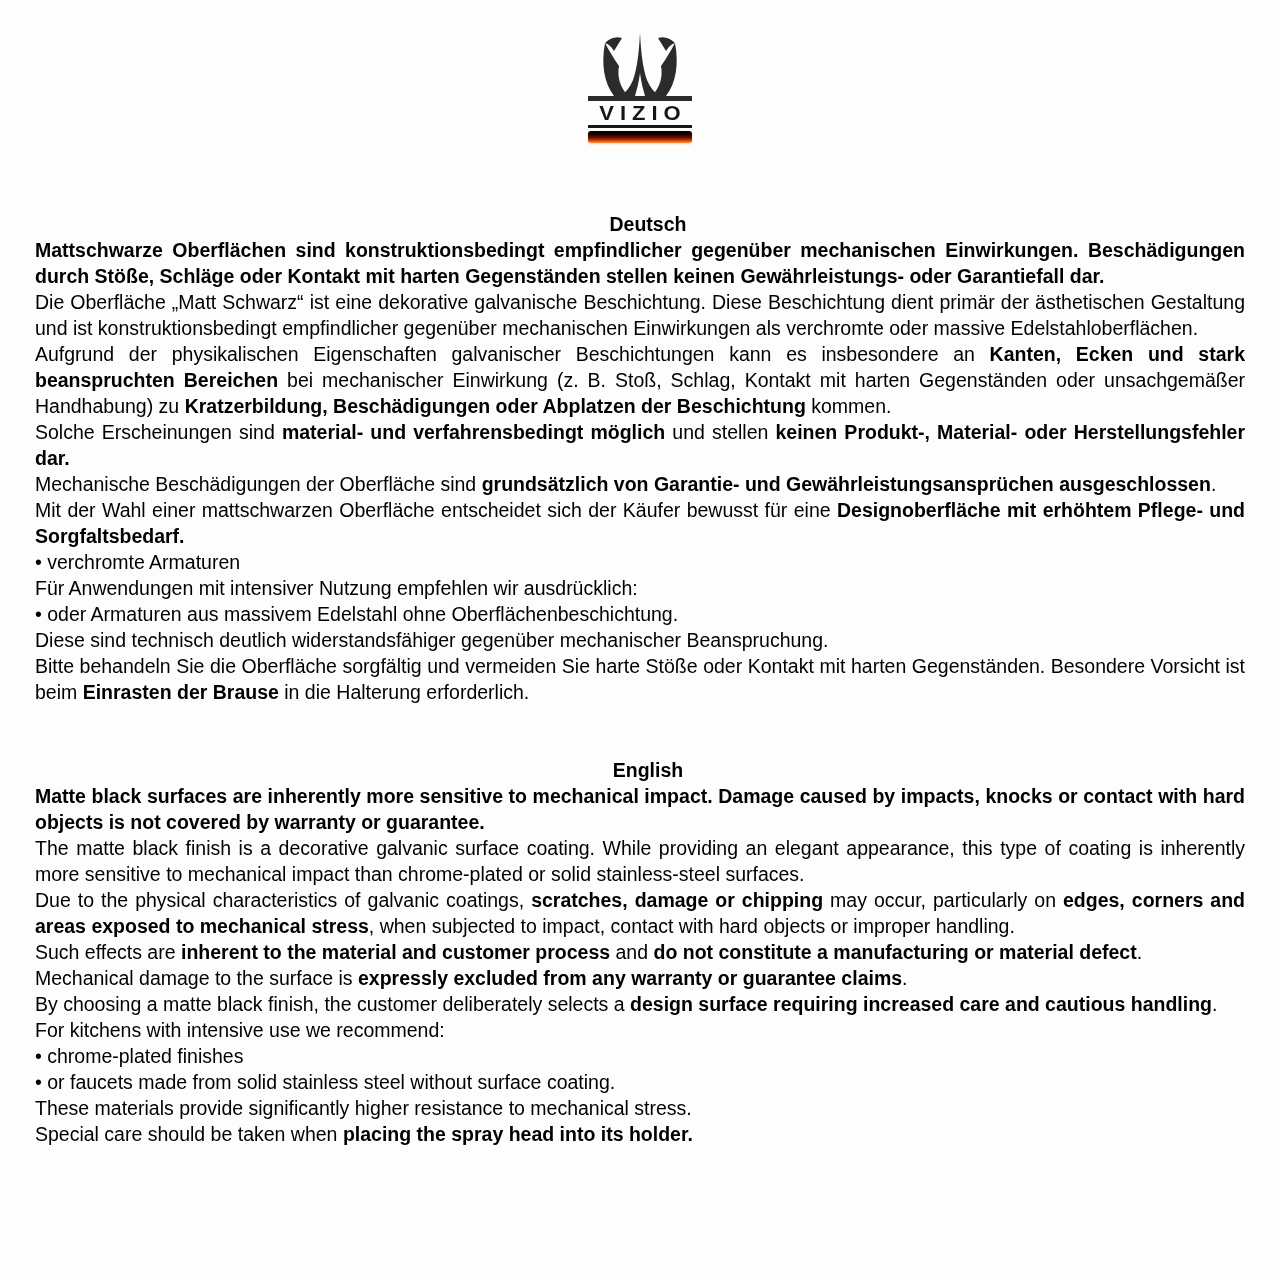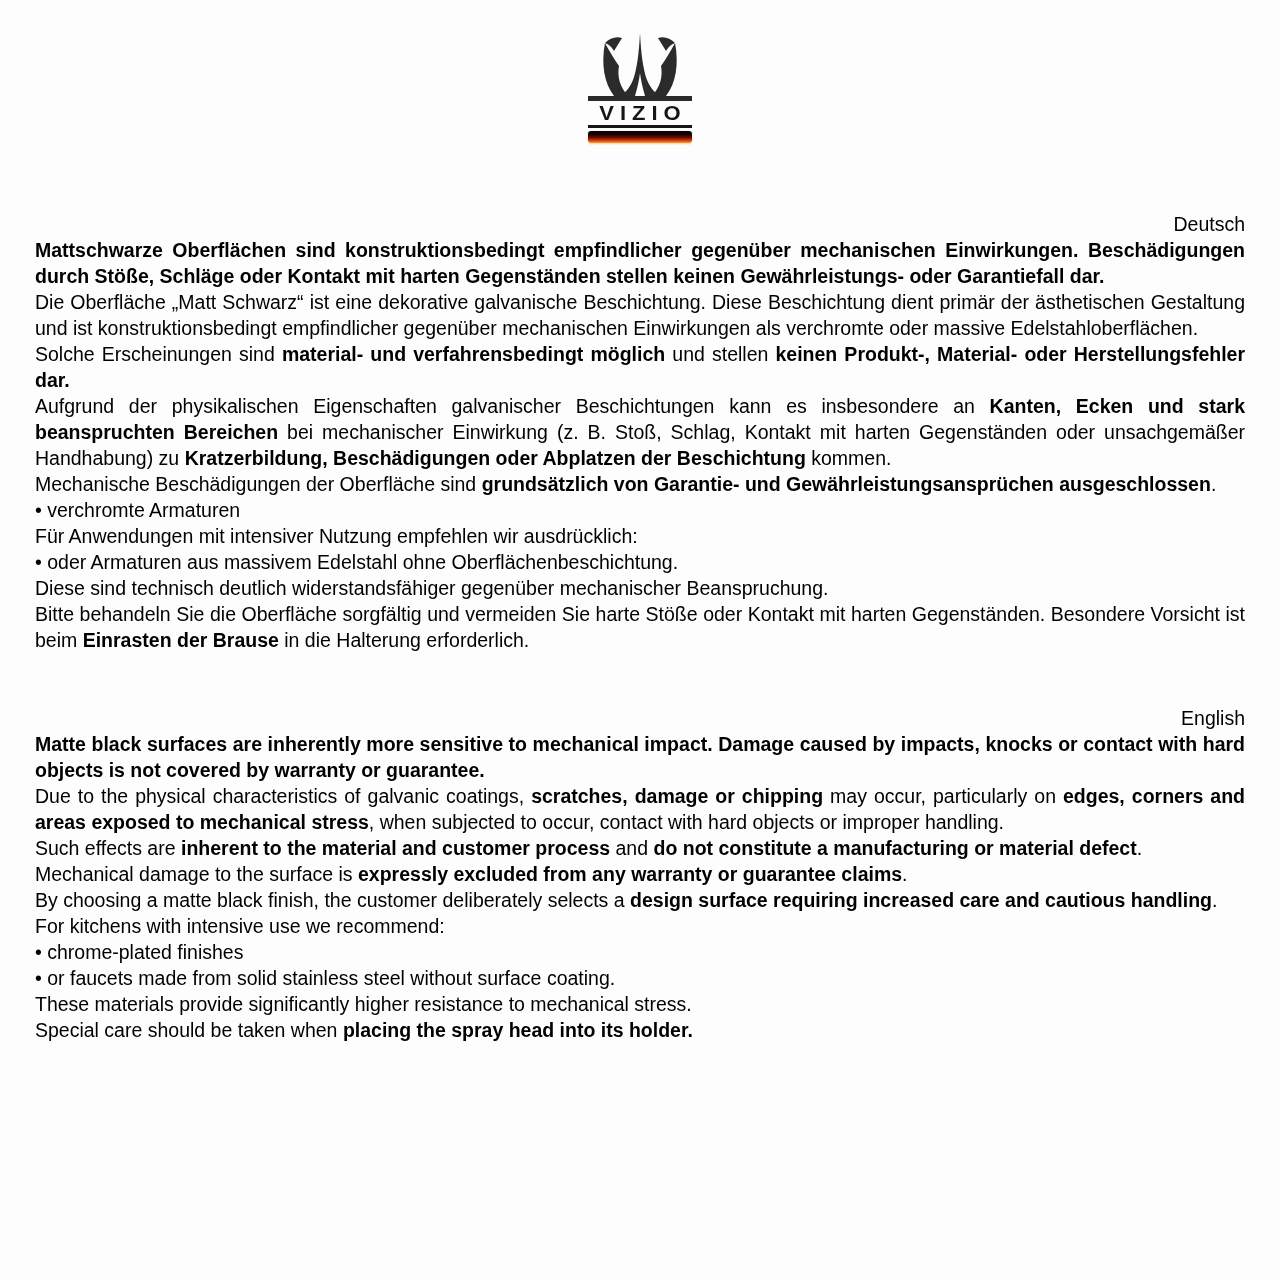--- a/index.html
+++ b/index.html
@@ -36,7 +36,7 @@
 
   
   p{margin:0;font-size:19.5px;line-height:26px;text-align:justify;}
-  p.head{font-weight:normal;text-align:right;margin-left:16px;}
+  p.head{font-weight:bold;text-align:center;margin-left:16px;}
   section.en{margin-top:52px;}
   b{font-weight:bold;margin-top:36px;}
 </style>

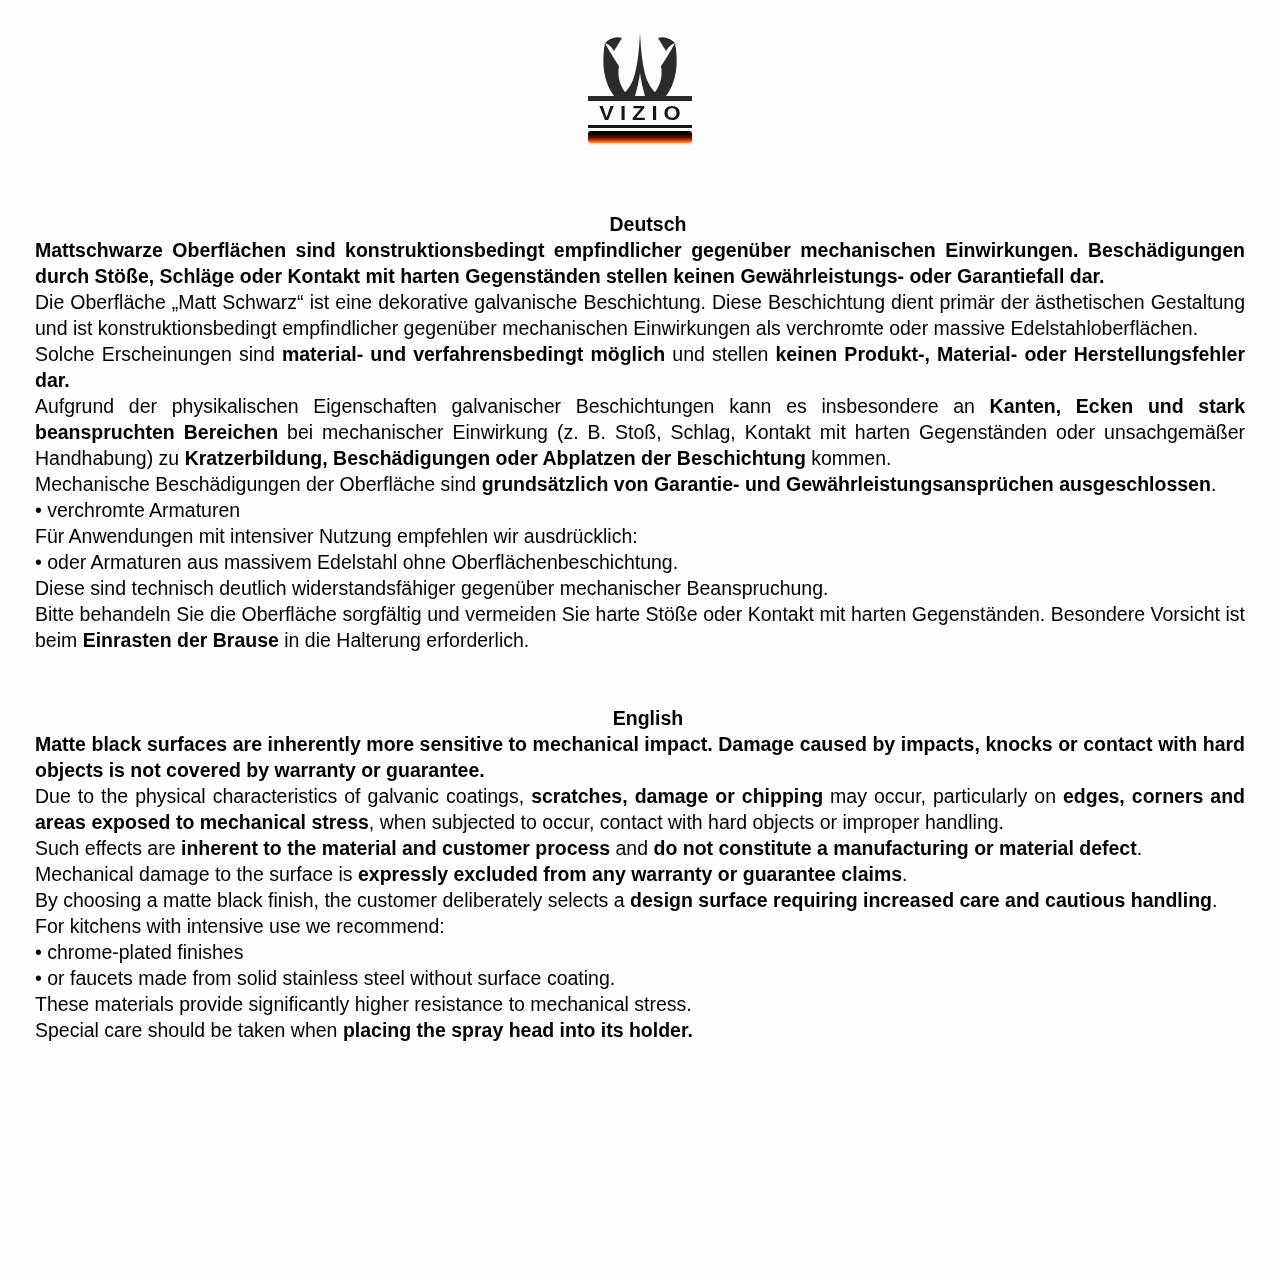--- a/index.html
+++ b/index.html
@@ -71,8 +71,8 @@
     <p class="head">Deutsch</p>
     <p><b>Mattschwarze Oberflächen sind konstruktionsbedingt empfindlicher gegenüber mechanischen Einwirkungen. Beschädigungen durch Stöße, Schläge oder Kontakt mit harten Gegenständen stellen keinen Gewährleistungs- oder Garantiefall dar.</b></p>
     <p><span>Die Oberfläche „Matt Schwarz“ ist eine dekorative galvanische Beschichtung. Diese Beschichtung dient primär der ästhetischen Gestaltung und ist konstruktionsbedingt empfindlicher gegenüber mechanischen Einwirkungen als verchromte oder massive Edelstahloberflächen.</span></p>
+    <p><span>Aufgrund der physikalischen Eigenschaften galvanischer Beschichtungen kann es insbesondere an </span><b>Kanten, Ecken und stark beanspruchten Bereichen</b><span> bei mechanischer Einwirkung (z. B. Stoß, Schlag, Kontakt mit harten Gegenständen oder unsachgemäßer Handhabung) zu </span><b>Kratzerbildung, Beschädigungen oder Abplatzen der Beschichtung</b><span> kommen.</span></p>
     <p><span>Solche Erscheinungen sind </span><b>material- und verfahrensbedingt möglich</b><span> und stellen </span><b>keinen Produkt-, Material- oder Herstellungsfehler dar.</b></p>
-    <p><span>Aufgrund der physikalischen Eigenschaften galvanischer Beschichtungen kann es insbesondere an </span><b>Kanten, Ecken und stark beanspruchten Bereichen</b><span> bei mechanischer Einwirkung (z. B. Stoß, Schlag, Kontakt mit harten Gegenständen oder unsachgemäßer Handhabung) zu </span><b>Kratzerbildung, Beschädigungen oder Abplatzen der Beschichtung</b><span> kommen.</span></p>
     <p><span>Mechanische Beschädigungen der Oberfläche sind </span><b>grundsätzlich von Garantie- und Gewährleistungsansprüchen ausgeschlossen</b><span>.</span></p>
     <p><span>• verchromte Armaturen</span></p>
     <p><span>Für Anwendungen mit intensiver Nutzung empfehlen wir ausdrücklich:</span></p>

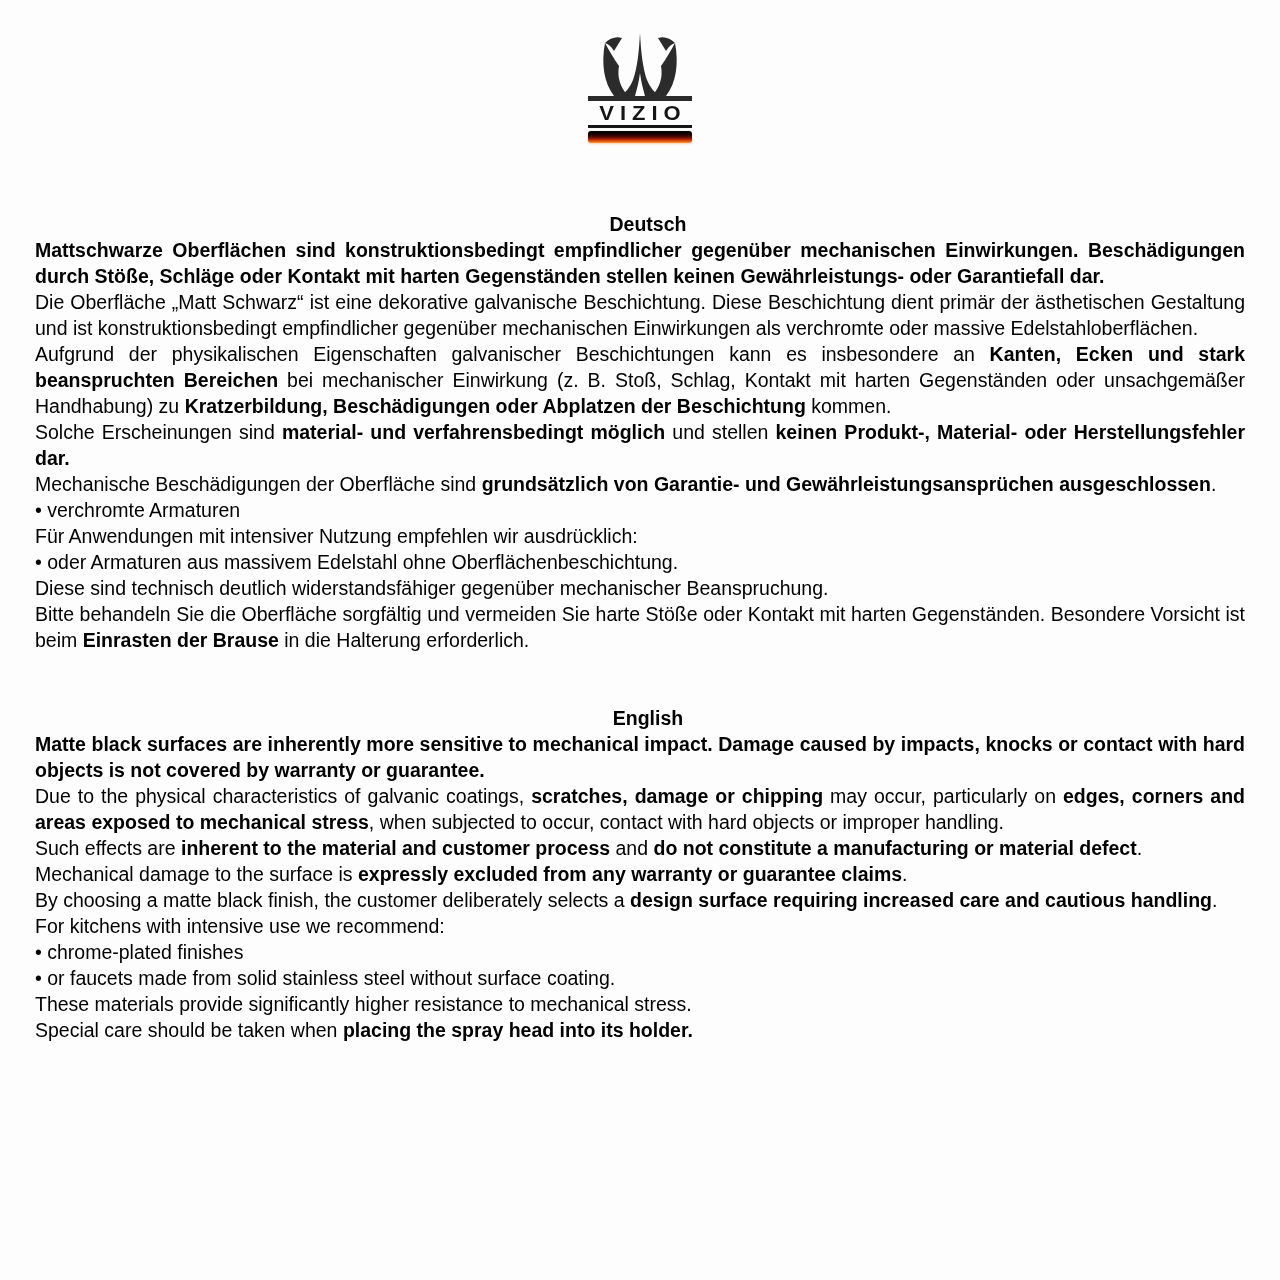--- a/index.html
+++ b/index.html
@@ -74,6 +74,7 @@
     <p><span>Aufgrund der physikalischen Eigenschaften galvanischer Beschichtungen kann es insbesondere an </span><b>Kanten, Ecken und stark beanspruchten Bereichen</b><span> bei mechanischer Einwirkung (z. B. Stoß, Schlag, Kontakt mit harten Gegenständen oder unsachgemäßer Handhabung) zu </span><b>Kratzerbildung, Beschädigungen oder Abplatzen der Beschichtung</b><span> kommen.</span></p>
     <p><span>Solche Erscheinungen sind </span><b>material- und verfahrensbedingt möglich</b><span> und stellen </span><b>keinen Produkt-, Material- oder Herstellungsfehler dar.</b></p>
     <p><span>Mechanische Beschädigungen der Oberfläche sind </span><b>grundsätzlich von Garantie- und Gewährleistungsansprüchen ausgeschlossen</b><span>.</span></p>
+    <p><span>Mit der Wahl einer mattschwarzen Oberfläche entscheidet sich der Käufer bewusst für eine </span><b>Designoberfläche mit erhöhtem Pflege- und Sorgfaltsbedarf.</b></p>
     <p><span>• verchromte Armaturen</span></p>
     <p><span>Für Anwendungen mit intensiver Nutzung empfehlen wir ausdrücklich:</span></p>
     <p><span>• oder Armaturen aus massivem Edelstahl ohne Oberflächenbeschichtung.</span></p>

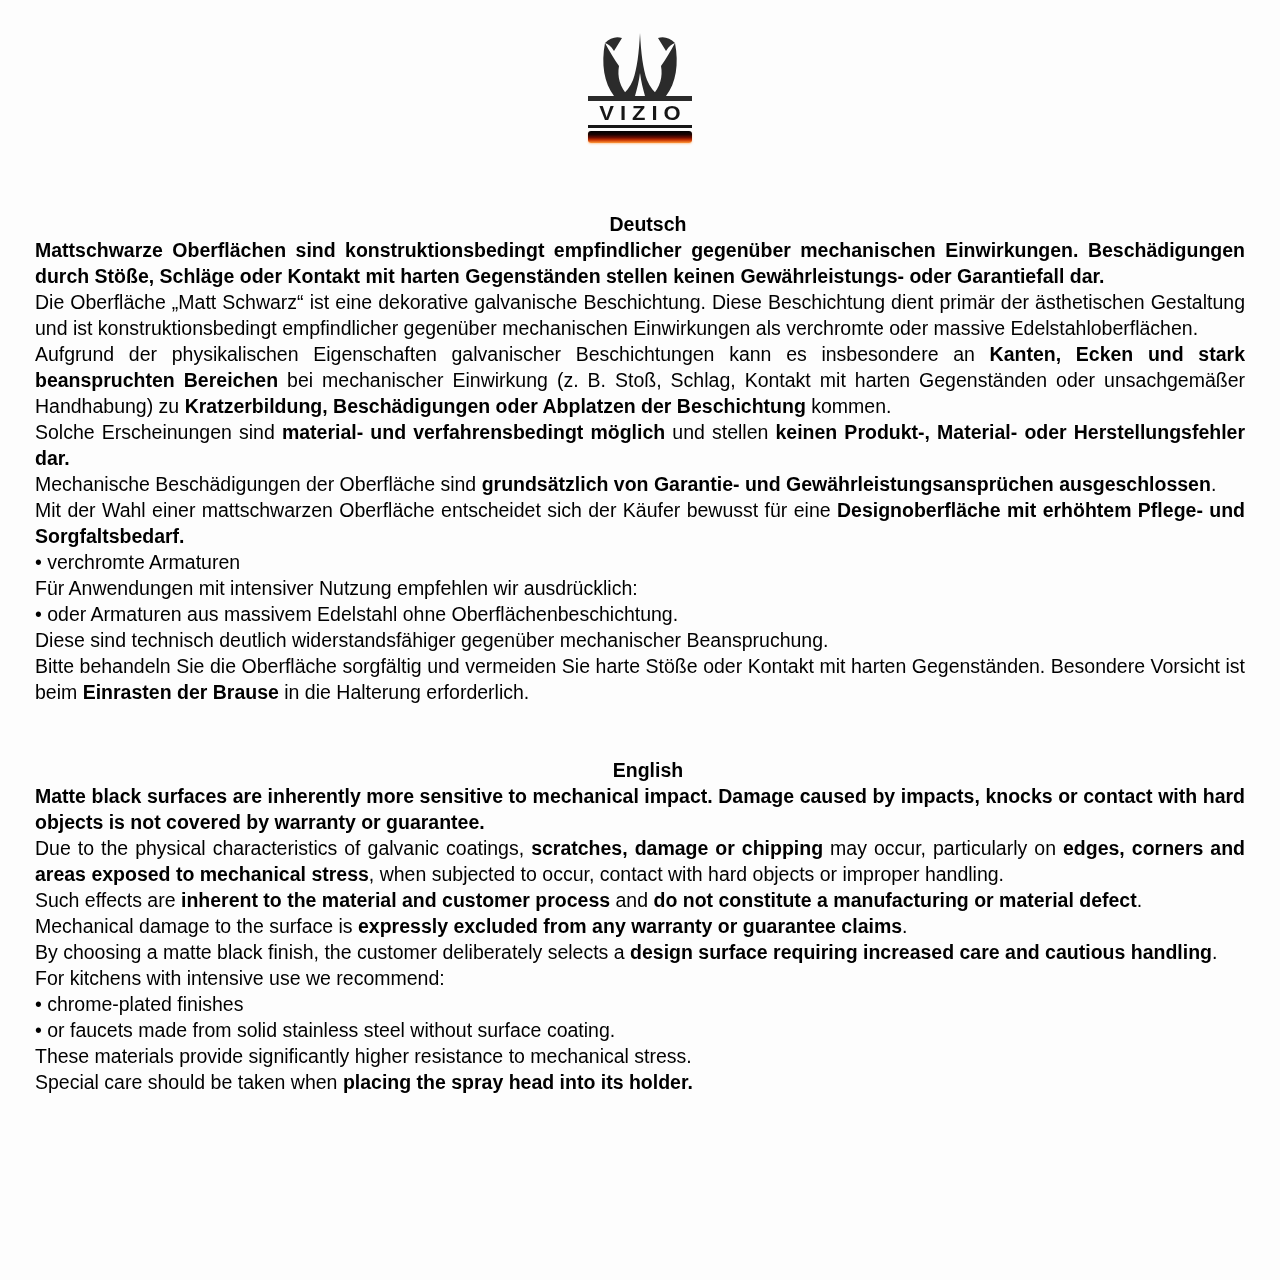--- a/index.html
+++ b/index.html
@@ -85,6 +85,7 @@
   <section class="en">
     <p class="head">English</p>
     <p><b>Matte black surfaces are inherently more sensitive to mechanical impact. Damage caused by impacts, knocks or contact with hard objects is not covered by warranty or guarantee.</b></p>
+    <p><span>The matte black finish is a decorative galvanic surface coating. While providing an elegant appearance, this type of coating is inherently more sensitive to mechanical impact than chrome-plated or solid stainless-steel surfaces.</span></p>
     <p><span>Due to the physical characteristics of galvanic coatings, </span><b>scratches, damage or chipping</b><span> may occur, particularly on </span><b>edges, corners and areas exposed to mechanical stress</b><span>, when subjected to occur, contact with hard objects or improper handling.</span></p>
     <p><span>Such effects are </span><b>inherent to the material and customer process</b><span> and </span><b>do not constitute a manufacturing or material defect</b><span>.</span></p>
     <p><span>Mechanical damage to the surface is </span><b>expressly excluded from any warranty or guarantee claims</b><span>.</span></p>

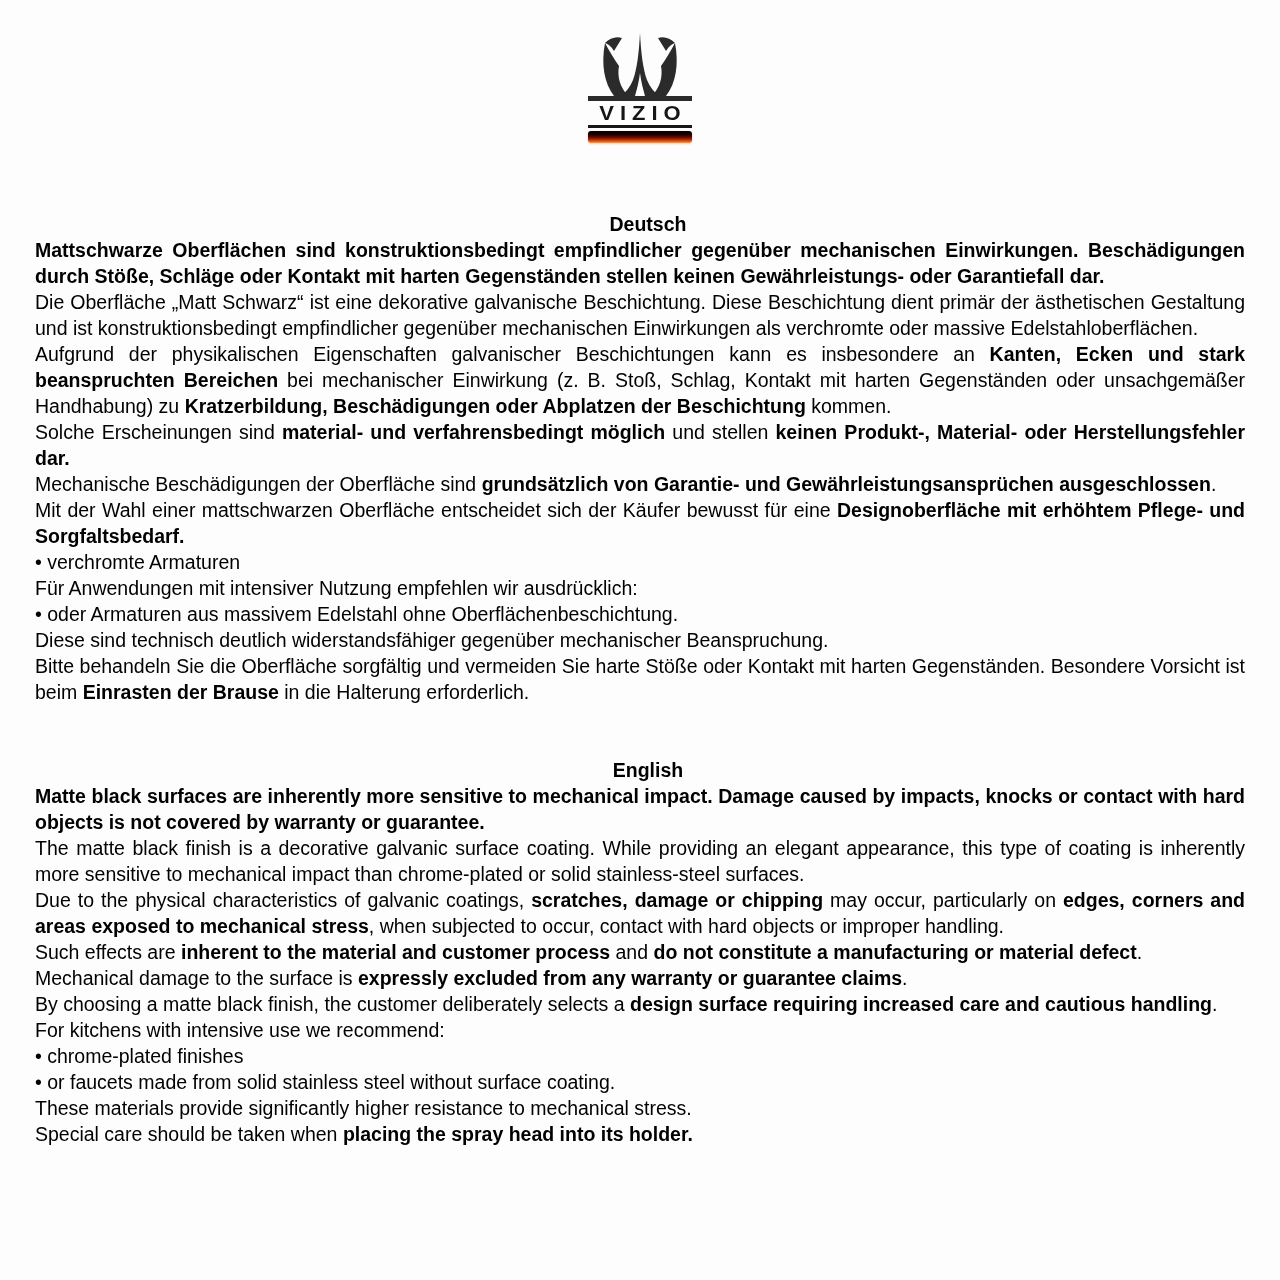--- a/index.html
+++ b/index.html
@@ -86,7 +86,7 @@
     <p class="head">English</p>
     <p><b>Matte black surfaces are inherently more sensitive to mechanical impact. Damage caused by impacts, knocks or contact with hard objects is not covered by warranty or guarantee.</b></p>
     <p><span>The matte black finish is a decorative galvanic surface coating. While providing an elegant appearance, this type of coating is inherently more sensitive to mechanical impact than chrome-plated or solid stainless-steel surfaces.</span></p>
-    <p><span>Due to the physical characteristics of galvanic coatings, </span><b>scratches, damage or chipping</b><span> may occur, particularly on </span><b>edges, corners and areas exposed to mechanical stress</b><span>, when subjected to occur, contact with hard objects or improper handling.</span></p>
+    <p><span>Due to the physical characteristics of galvanic coatings, </span><b>scratches, damage or chipping</b><span> may occur, particularly on </span><b>edges, corners and areas exposed to mechanical stress</b><span>, when subjected to impact, contact with hard objects or improper handling.</span></p>
     <p><span>Such effects are </span><b>inherent to the material and customer process</b><span> and </span><b>do not constitute a manufacturing or material defect</b><span>.</span></p>
     <p><span>Mechanical damage to the surface is </span><b>expressly excluded from any warranty or guarantee claims</b><span>.</span></p>
     <p><span>By choosing a matte black finish, the customer deliberately selects a </span><b>design surface requiring increased care and cautious handling</b><span>.</span></p>

